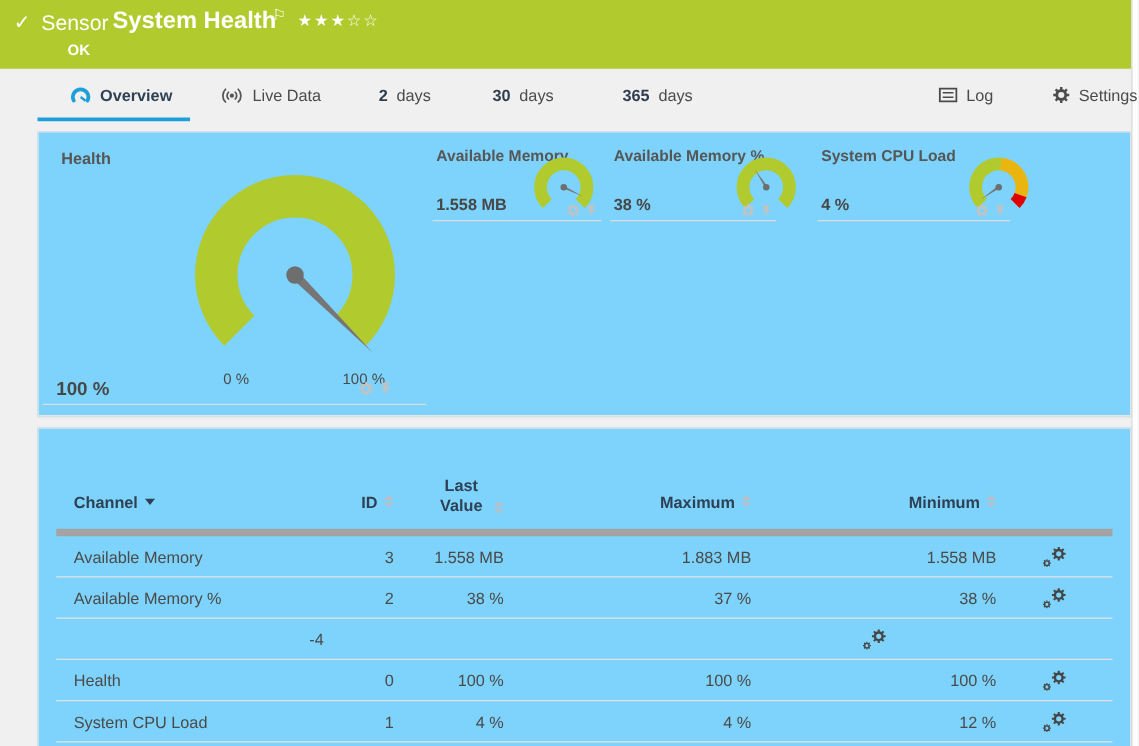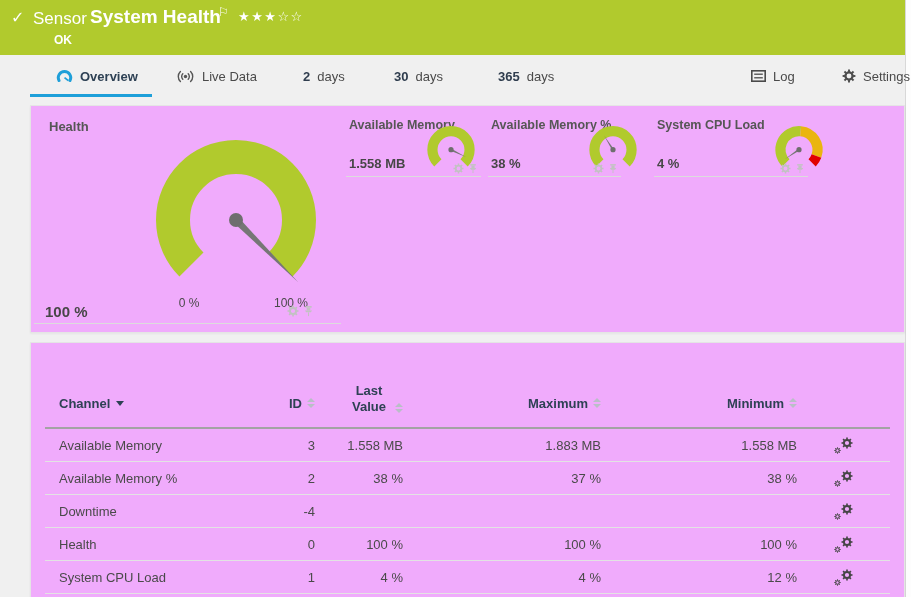--- a/index.html
+++ b/index.html
@@ -26,7 +26,7 @@
   .tab-underline { position:absolute; left:30px; top:39px; width:122px; height:3px; background:#1e9fd9; }
 
   
-  .card { position:absolute; background:#f0abfc; border:1px solid #e5e5e5; box-shadow:0 1px 2px rgba(0,0,0,.05); }
+  .card { position:absolute; background:#7dd3fc; border:1px solid #e5e5e5; box-shadow:0 1px 2px rgba(0,0,0,.05); }
   .gauges-card { left:30px; top:105px; width:875px; height:228px; }
   .table-card { left:30px; top:342px; width:875px; height:300px; }
 

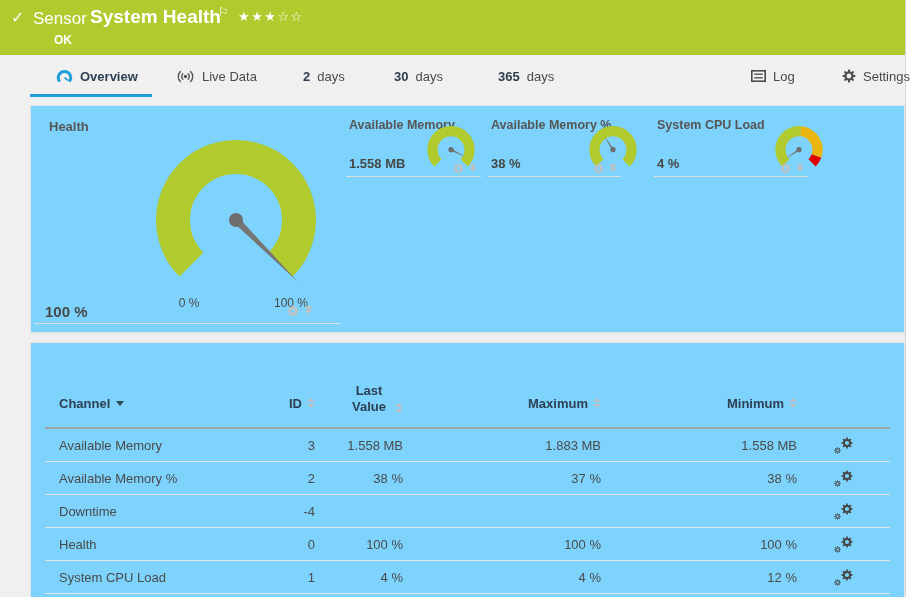--- a/index.html
+++ b/index.html
@@ -59,7 +59,7 @@
   
   .tbl { position:absolute; left:14px; right:14px; top:36px; font-size:13px; }
   .tbl-header, .tbl-row { display:grid; grid-template-columns:214px 56px 88px 198px 196px 1fr; align-items:center; }
-  .tbl-header { height:50px; border-bottom:2px solid #a3a3a3; color:#2e4154; font-weight:700; }
+  .tbl-header { height:50px; border-bottom:6px solid #a3a3a3; color:#2e4154; font-weight:700; }
   .th { display:flex; align-items:center; }
   .th.right, .td.right { justify-content:flex-end; text-align:right; }
   .th-channel { padding-left:14px; }

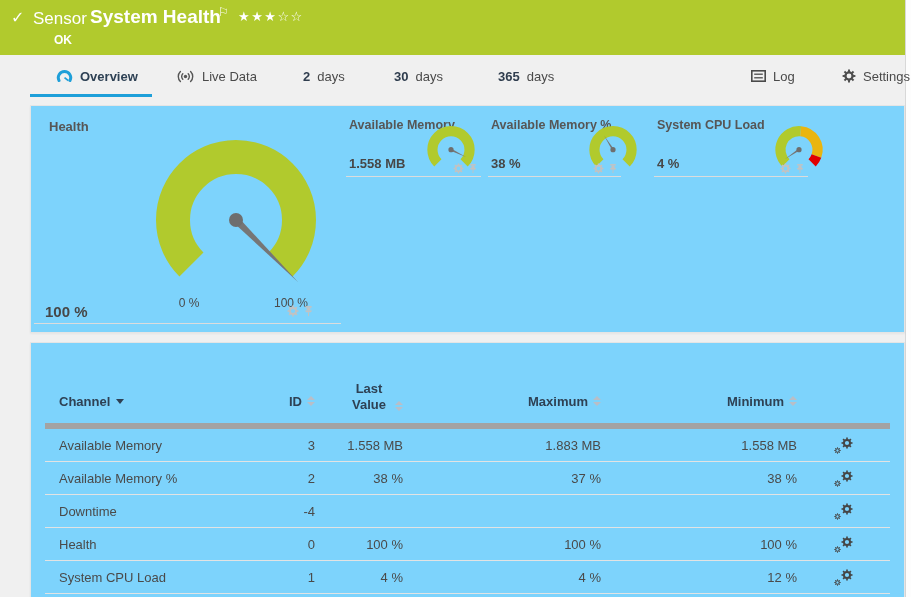--- a/index.html
+++ b/index.html
@@ -326,7 +326,6 @@
       </div>
 
       <div class="tbl-row">
-        <div class="td td-channel">Downtime</div>
         <div class="td right">-4</div>
         <div class="td right"></div>
         <div class="td right"></div>

